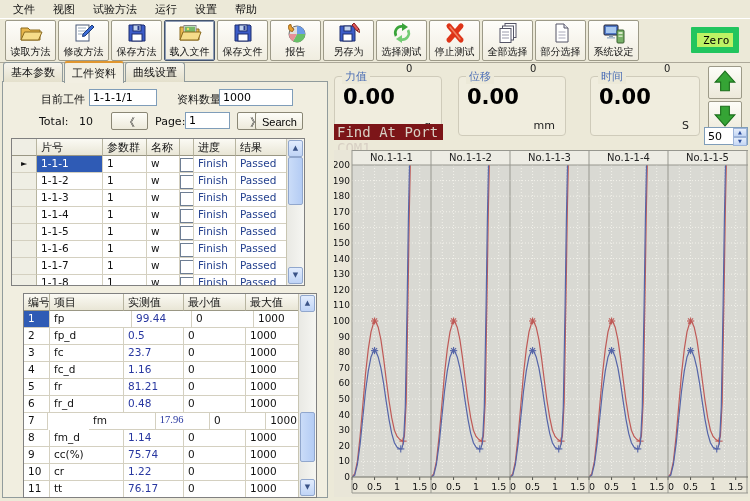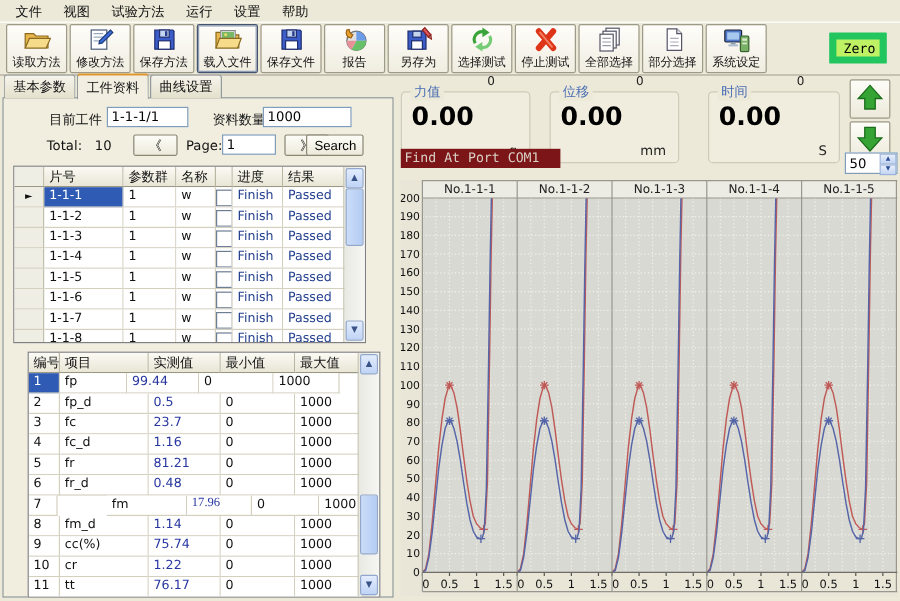--- a/index.html
+++ b/index.html
@@ -59,8 +59,8 @@
   .updown-btn{position:absolute;left:708px;width:34px;height:33px;background:linear-gradient(#FDFDF8,#EDE9DA);
     border:1px solid #9D9A88;border-radius:2px;display:flex;align-items:center;justify-content:center;box-sizing:border-box;}
   .updown-btn svg{width:24px;height:24px;}
-  .banner{position:absolute;left:334px;top:124px;width:133px;height:16px;background:#7C1518;color:#D8D0C4;
-    font-family:"DejaVu Sans Mono",monospace;font-size:11px;line-height:16px;padding-left:3px;box-sizing:border-box;}
+  .banner{position:absolute;left:334px;top:124px;width:109px;height:16px;background:#7C1518;color:#D8D0C4;
+    font-family:"DejaVu Sans Mono",monospace;font-size:14px;line-height:16px;padding-left:3px;box-sizing:border-box;}
   .spinner{position:absolute;left:704px;top:127px;width:44px;height:18px;border:1px solid #7F9DB9;background:#fff;box-sizing:border-box;}
   .spinner input{position:absolute;left:1px;top:1px;width:26px;height:14px;border:none;font-size:11px;
     font-family:"DejaVu Sans",sans-serif;padding:0 0 0 2px;}

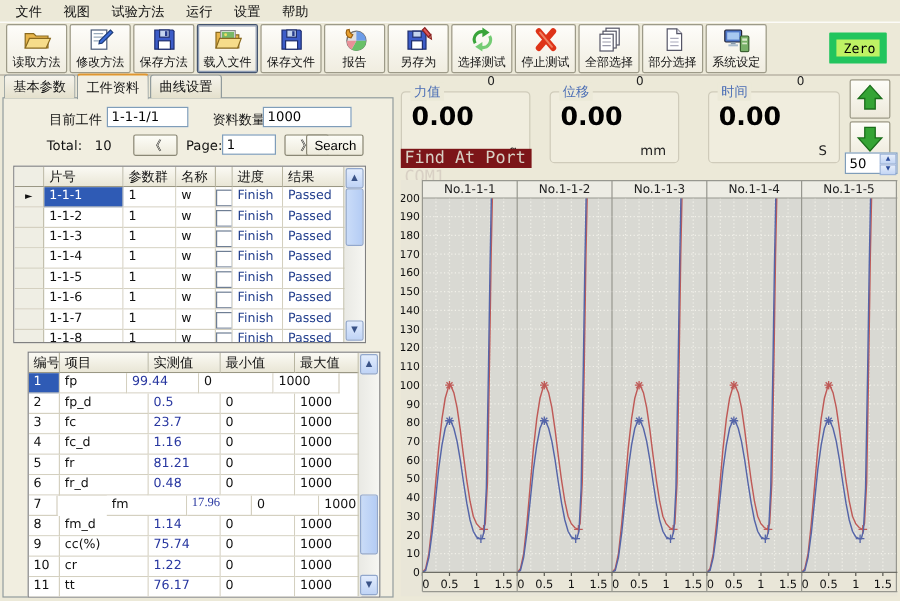--- a/index.html
+++ b/index.html
@@ -338,7 +338,7 @@
         </div>
         <div class="trow">
           <div class="tcell cell-sel" style="width: 26px;">1</div>
-          <div class="tcell" style="width: 56px;">fp</div>
+          <div class="tcell" style="width: 82px;">fp</div>
           <div class="tcell bluev" style="width: 60px;">99.44</div>
           <div class="tcell" style="width: 62px;">0</div>
           <div class="tcell" style="width: 55px;">1000</div>

